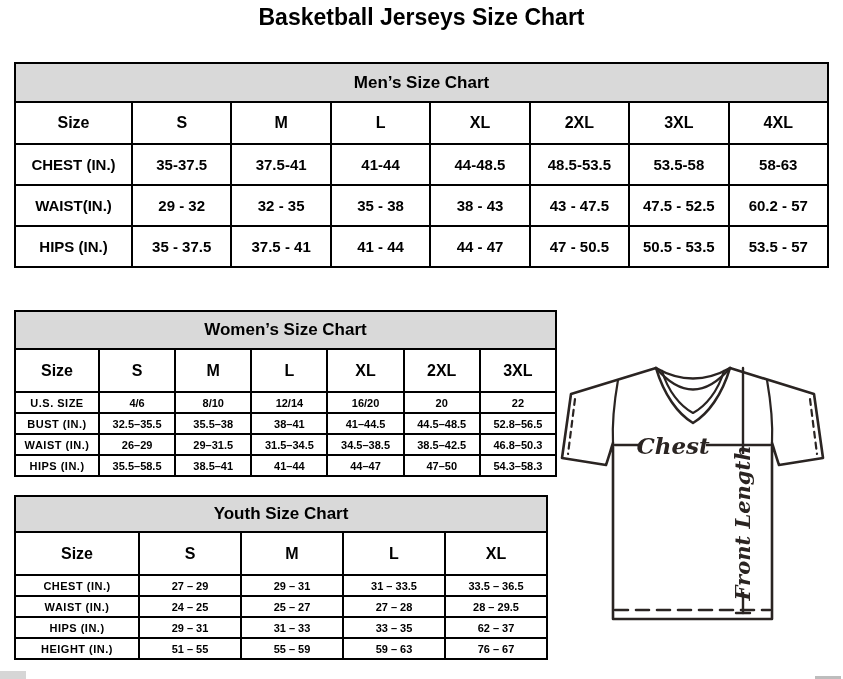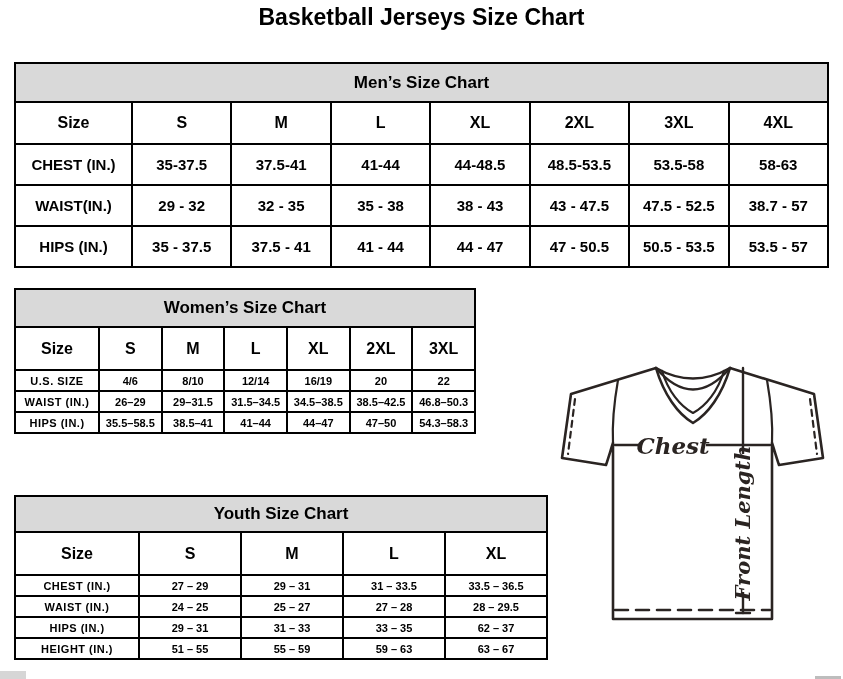--- a/index.html
+++ b/index.html
@@ -89,7 +89,7 @@
           <td class="data-td">38 - 43</td>
           <td class="data-td">43 - 47.5</td>
           <td class="data-td">47.5 - 52.5</td>
-          <td class="data-td">38.7 - 57</td>
+          <td class="data-td">60.2 - 57</td>
         </tr>
         <tr>
           <th class="label-td">HIPS (IN.)</th>

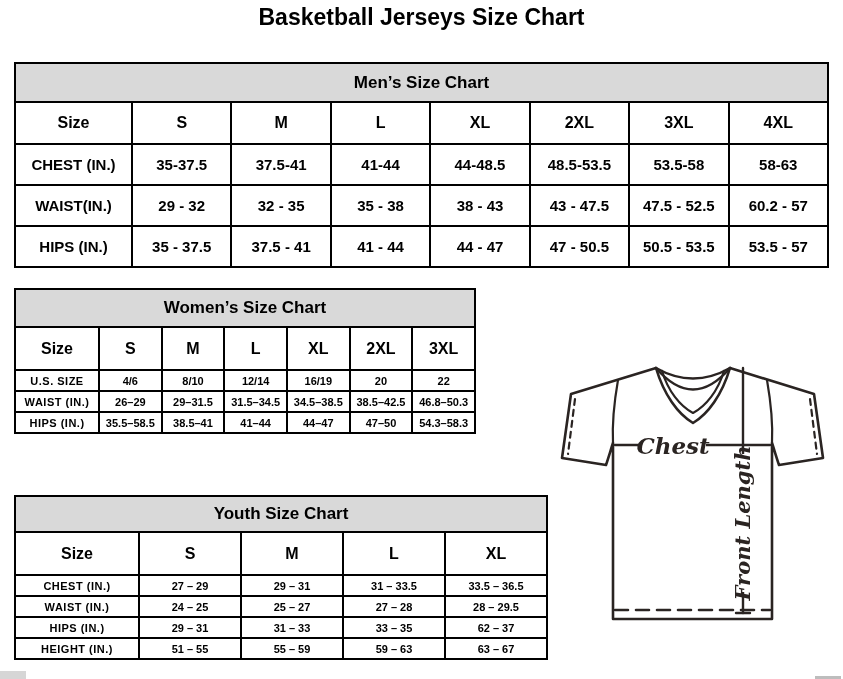--- a/index.html
+++ b/index.html
@@ -104,7 +104,7 @@
       </tbody>
     </table>
 
-  <table class="size-table womens" style="left:14px;top:288px;width:462px;">
+  <table class="size-table womens" style="left:14px;top:310px;width:543px;">
       <colgroup>
         <col style="width: 84px;">
         <col>

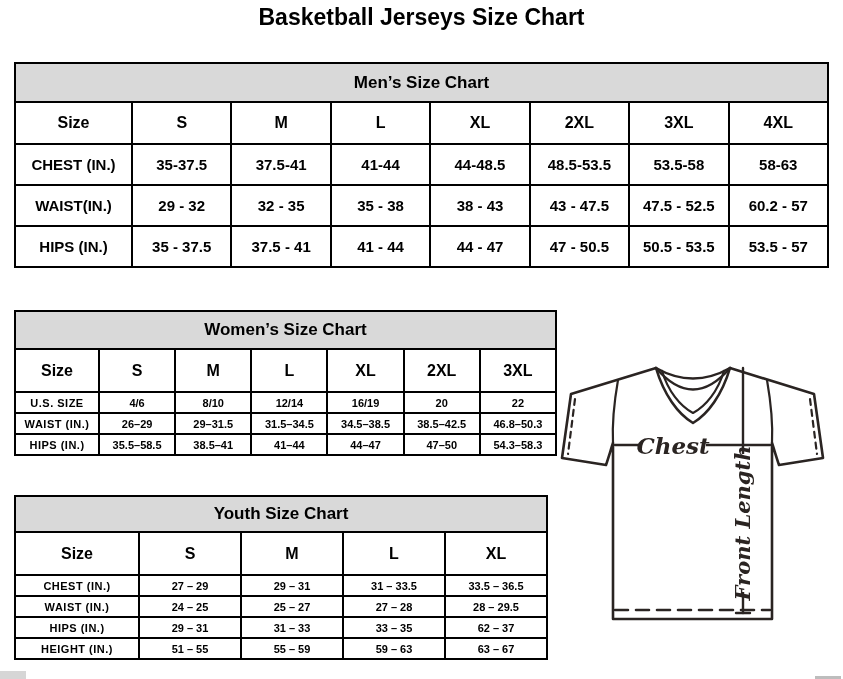--- a/index.html
+++ b/index.html
@@ -132,7 +132,7 @@
           <td class="data-td">4/6</td>
           <td class="data-td">8/10</td>
           <td class="data-td">12/14</td>
-          <td class="data-td">16/19</td>
+          <td class="data-td">16/20</td>
           <td class="data-td">20</td>
           <td class="data-td">22</td>
         </tr>

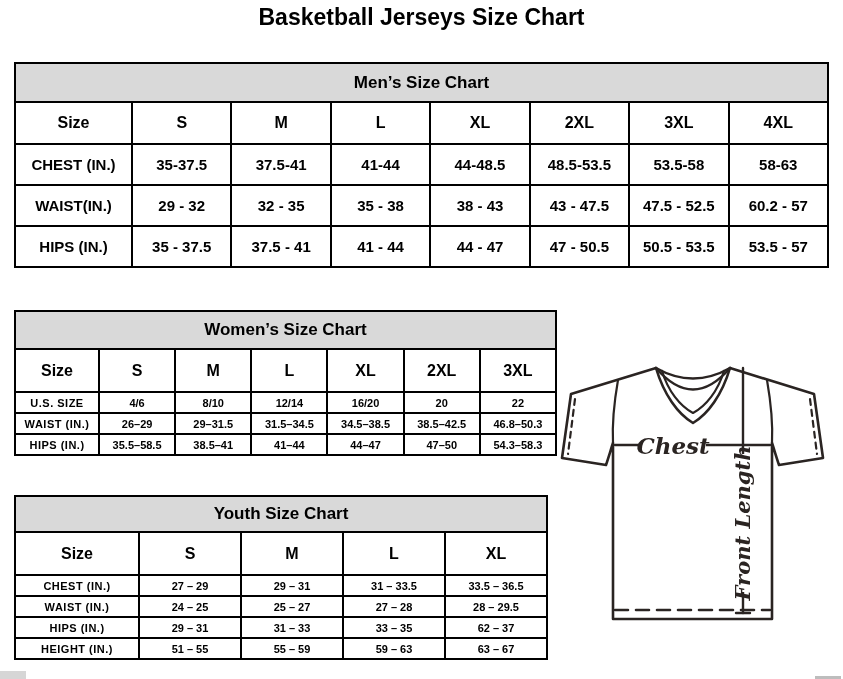--- a/index.html
+++ b/index.html
@@ -137,6 +137,15 @@
           <td class="data-td">22</td>
         </tr>
         <tr>
+          <th class="label-td">BUST (IN.)</th>
+          <td class="data-td">32.5–35.5</td>
+          <td class="data-td">35.5–38</td>
+          <td class="data-td">38–41</td>
+          <td class="data-td">41–44.5</td>
+          <td class="data-td">44.5–48.5</td>
+          <td class="data-td">52.8–56.5</td>
+        </tr>
+        <tr>
           <th class="label-td">WAIST (IN.)</th>
           <td class="data-td">26–29</td>
           <td class="data-td">29–31.5</td>

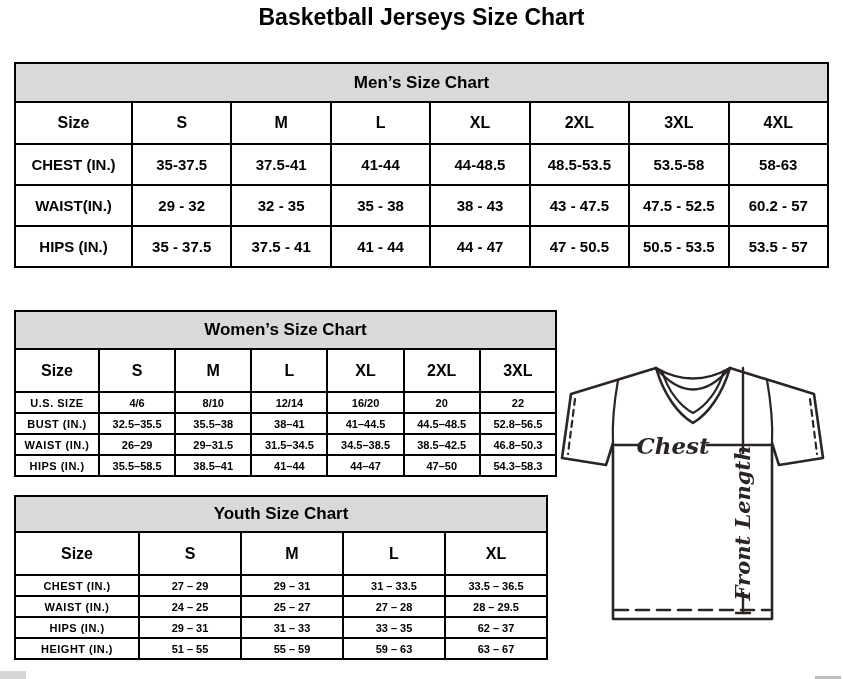--- a/index.html
+++ b/index.html
@@ -211,7 +211,7 @@
           <td class="data-td">51 – 55</td>
           <td class="data-td">55 – 59</td>
           <td class="data-td">59 – 63</td>
-          <td class="data-td">63 – 67</td>
+          <td class="data-td">76 – 67</td>
         </tr>
       </tbody>
     </table>

